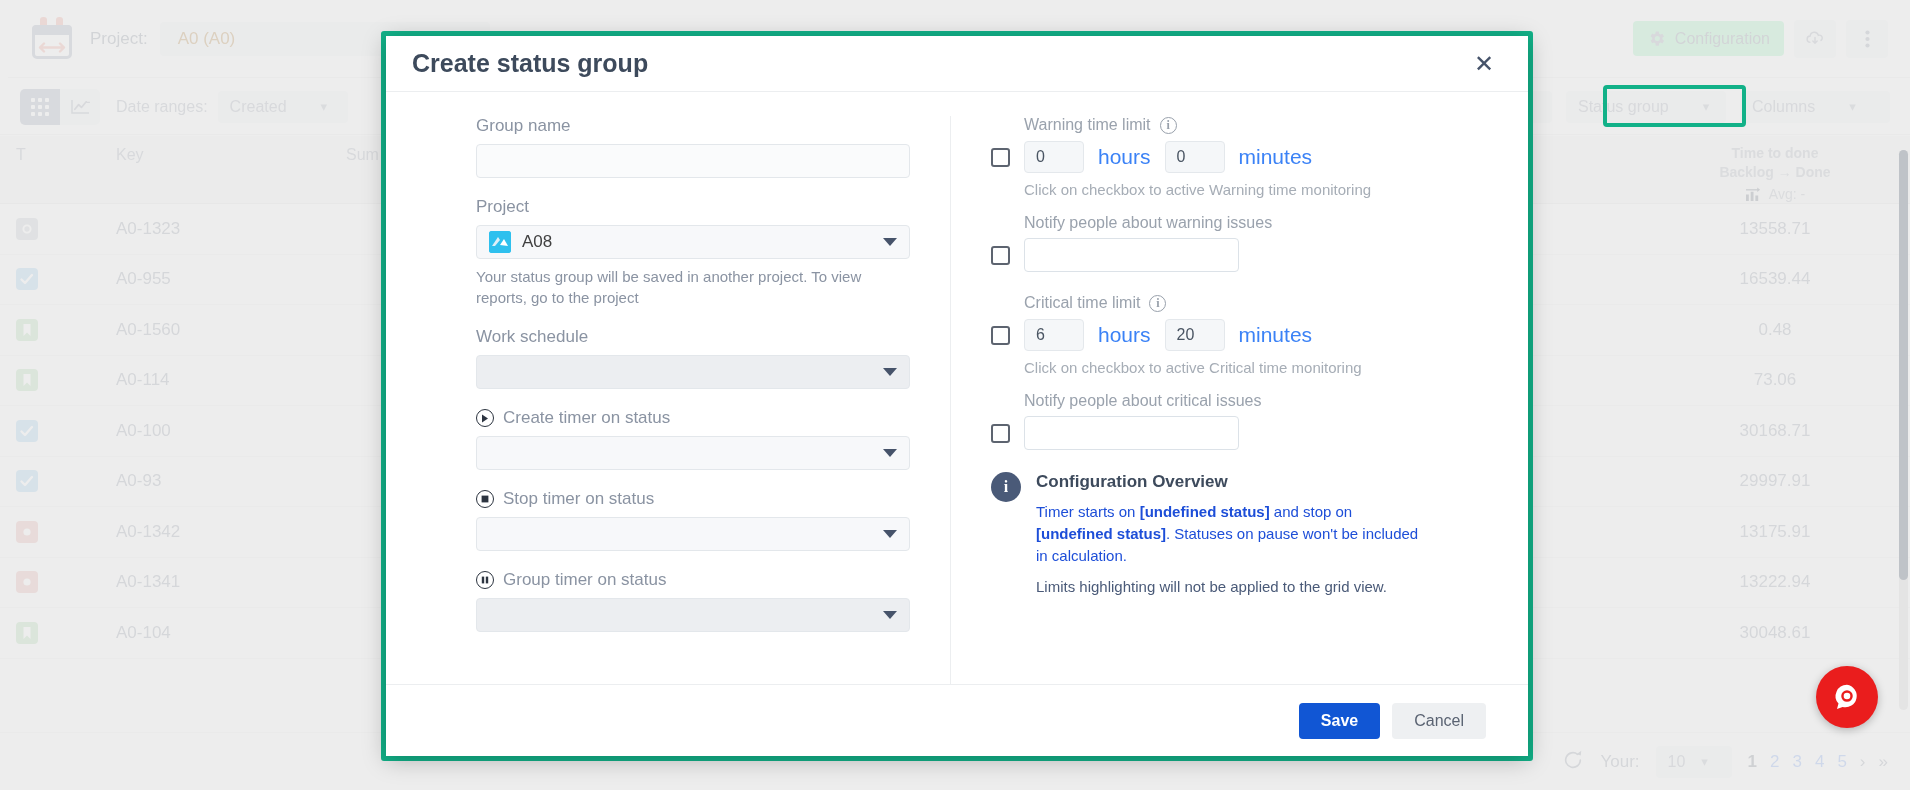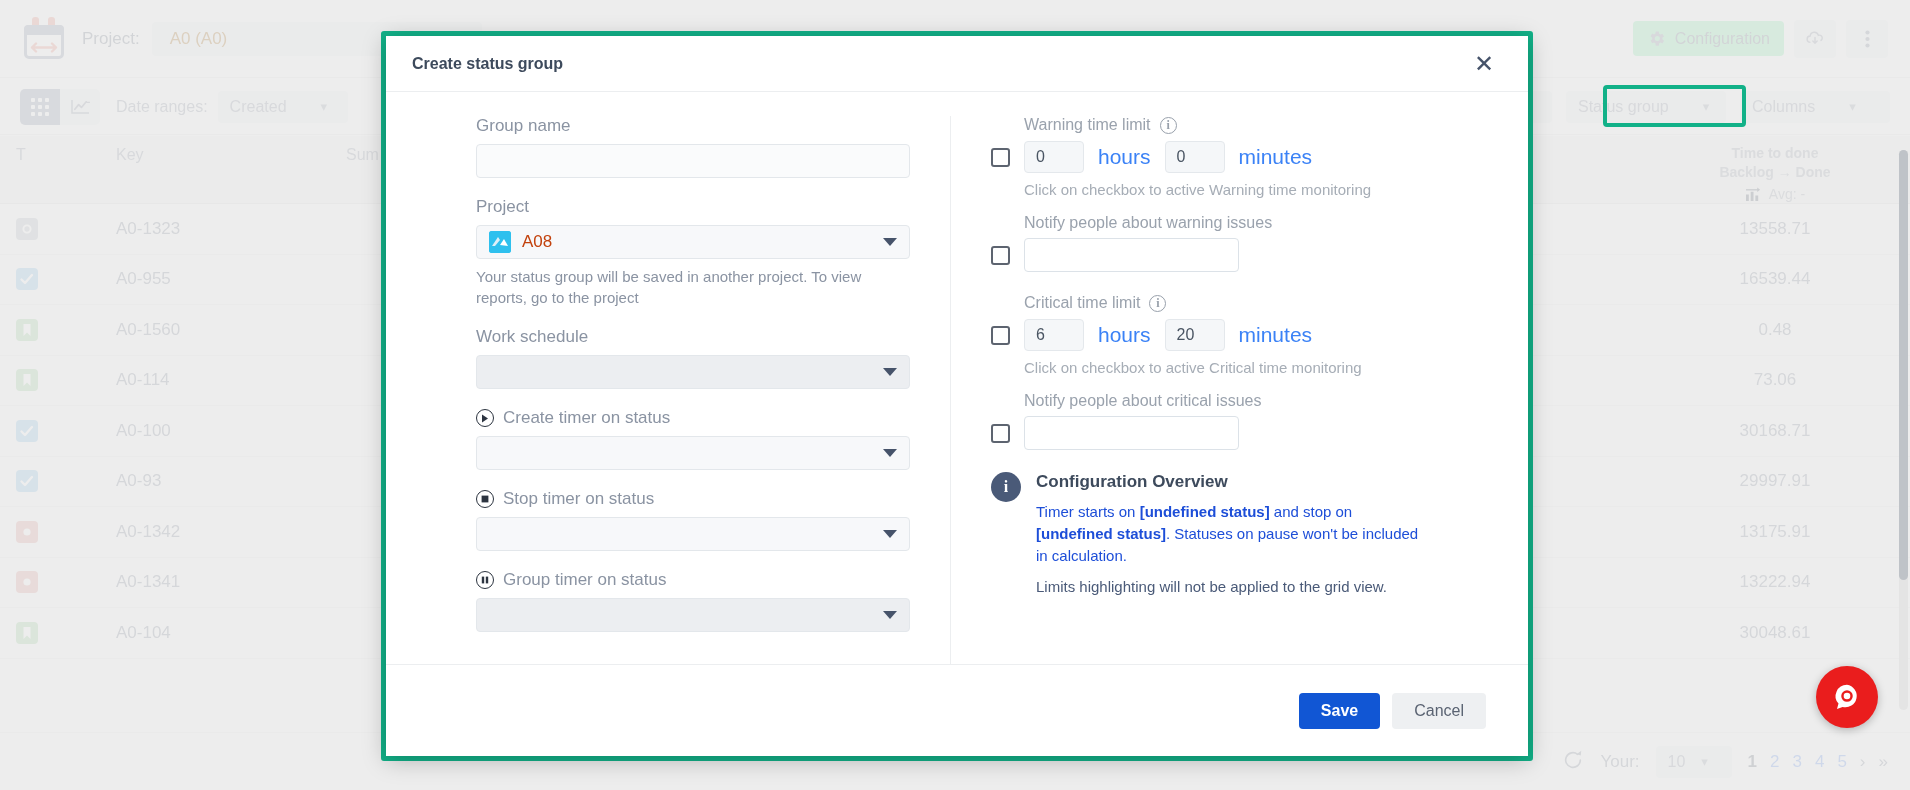--- a/index.html
+++ b/index.html
@@ -23,7 +23,7 @@
   }
 
   .topbar {
-    position: absolute; top: 0; left: 0; right: 0; height: 78px;
+    position: absolute; top: 0; left: 8px; right: 0; height: 78px;
     background: #fff;
     display: flex; align-items: center;
     padding: 0 22px;

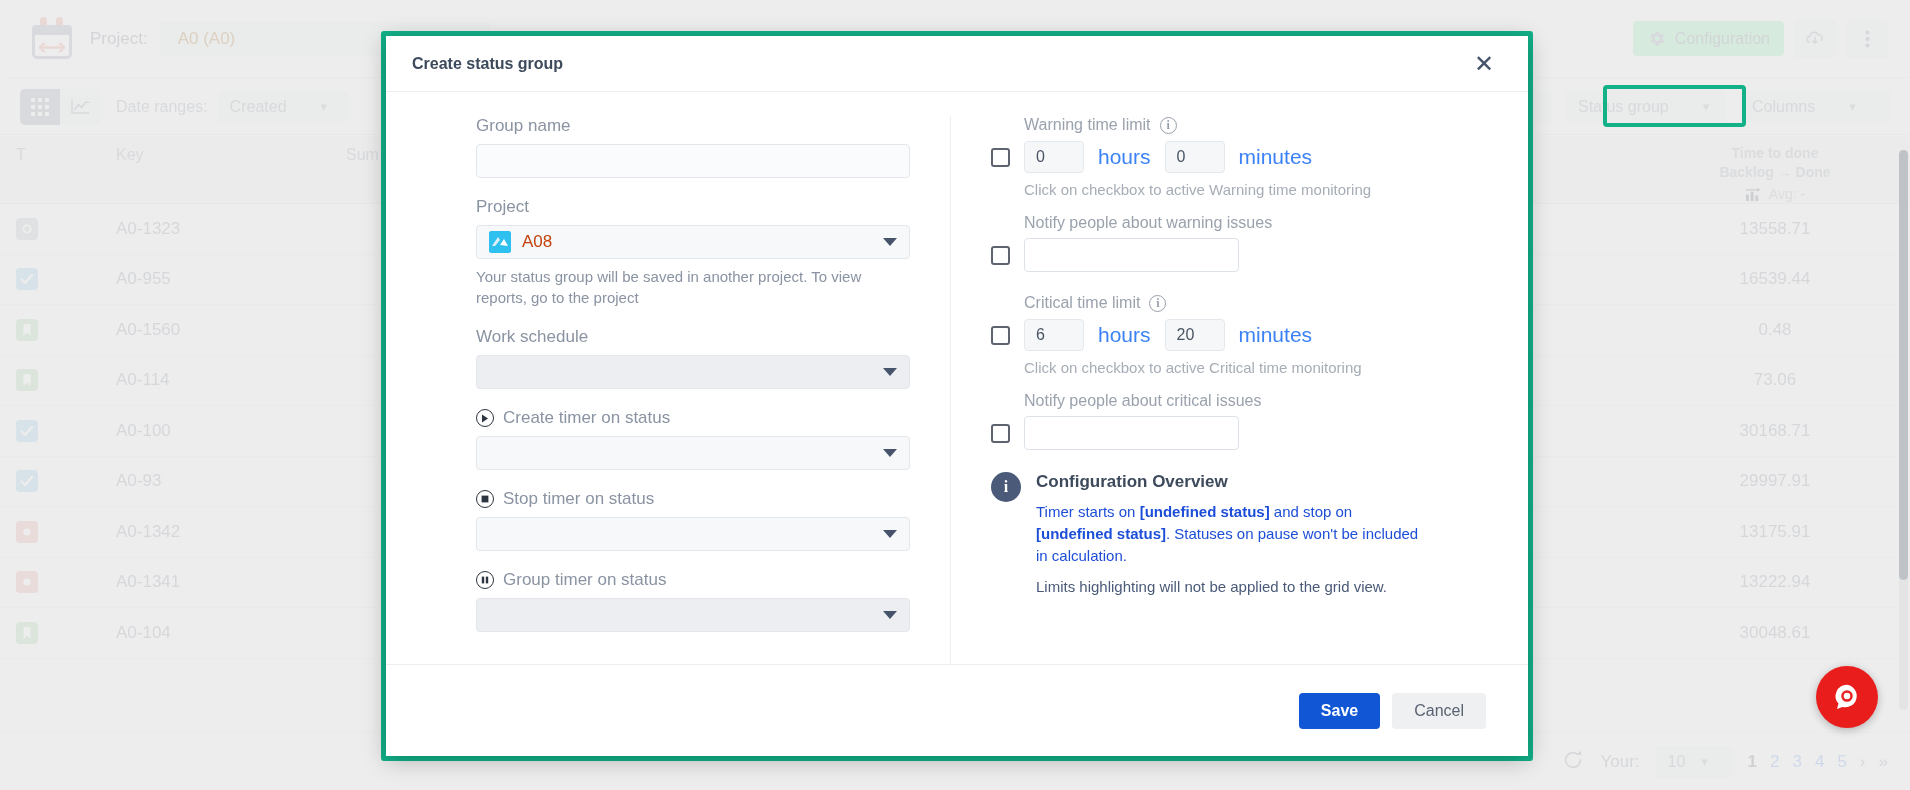--- a/index.html
+++ b/index.html
@@ -165,7 +165,7 @@
     padding: 0 26px; border-bottom: 1px solid #eceef0;
     flex-shrink: 0;
   }
-  .modal-title { font-size: 16px; font-weight: bold; color: #3d4a5c; }
+  .modal-title { font-size: 25px; font-weight: bold; color: #3d4a5c; }
   .modal-close {
     margin-left: auto; font-size: 24px; color: #46536a;
     line-height: 1; cursor: pointer; padding: 4px 8px;

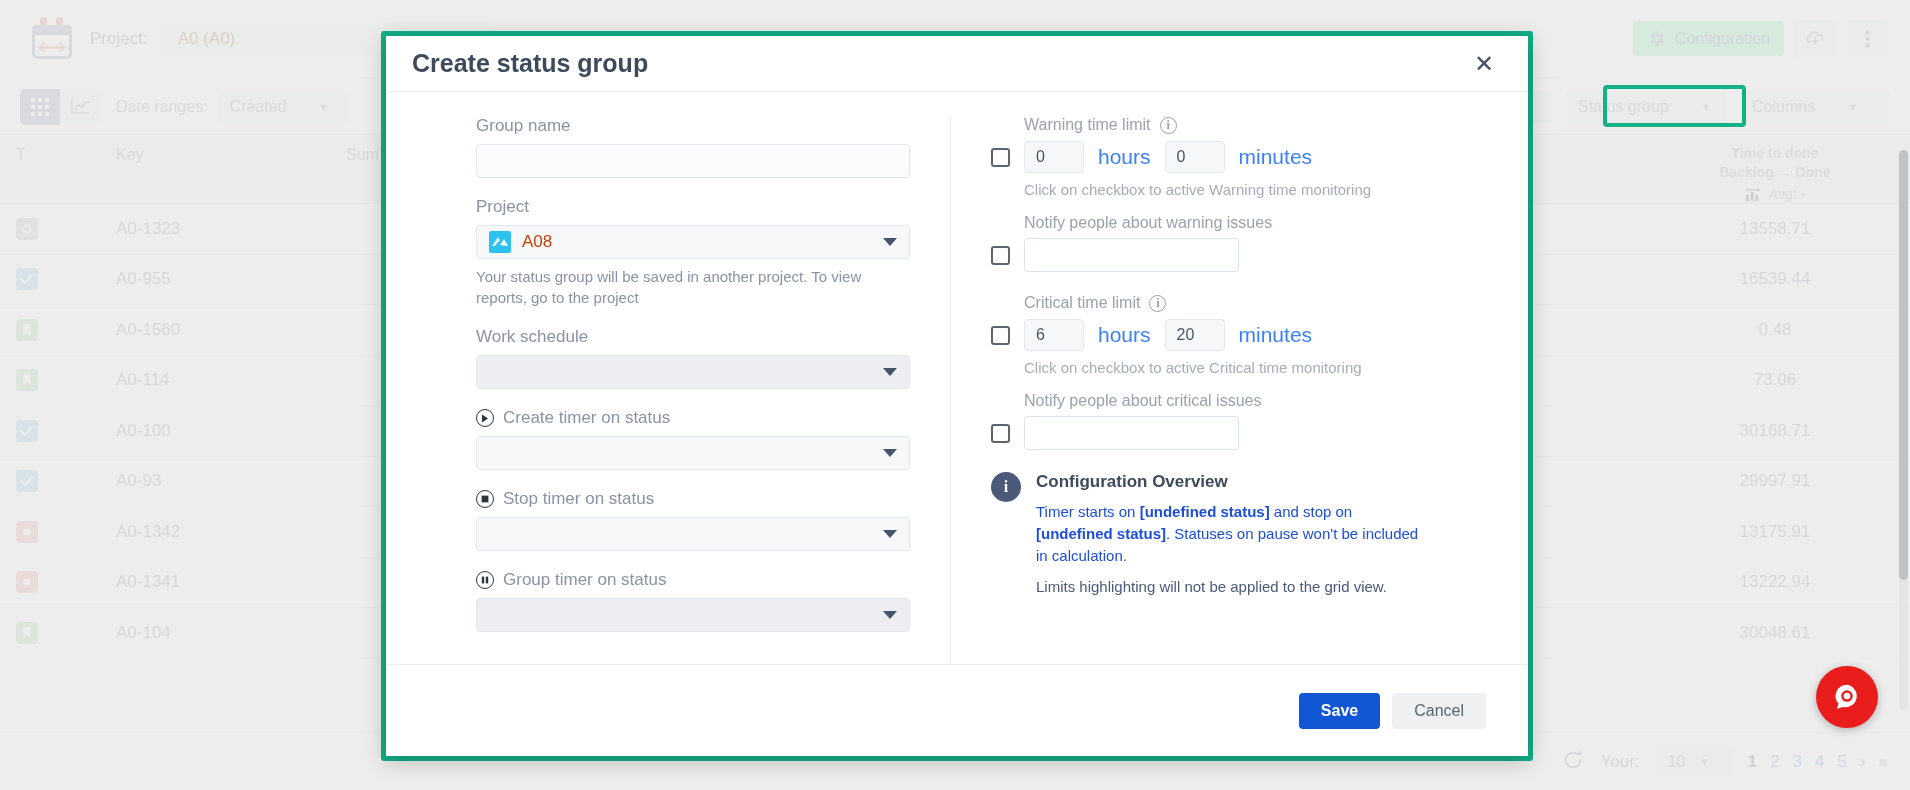--- a/index.html
+++ b/index.html
@@ -186,7 +186,7 @@
   .sel {
     width: 100%; height: 34px; border: 1px solid #e3e7eb; border-radius: 4px;
     background: #f7f8fa; display: flex; align-items: center;
-    padding: 0 12px; font-size: 17px; color: #c2410c; position: relative;
+    padding: 0 12px; font-size: 17px; color: #404040; position: relative;
   }
   .sel.gray { background: #eceef1; }
   .sel .caret {

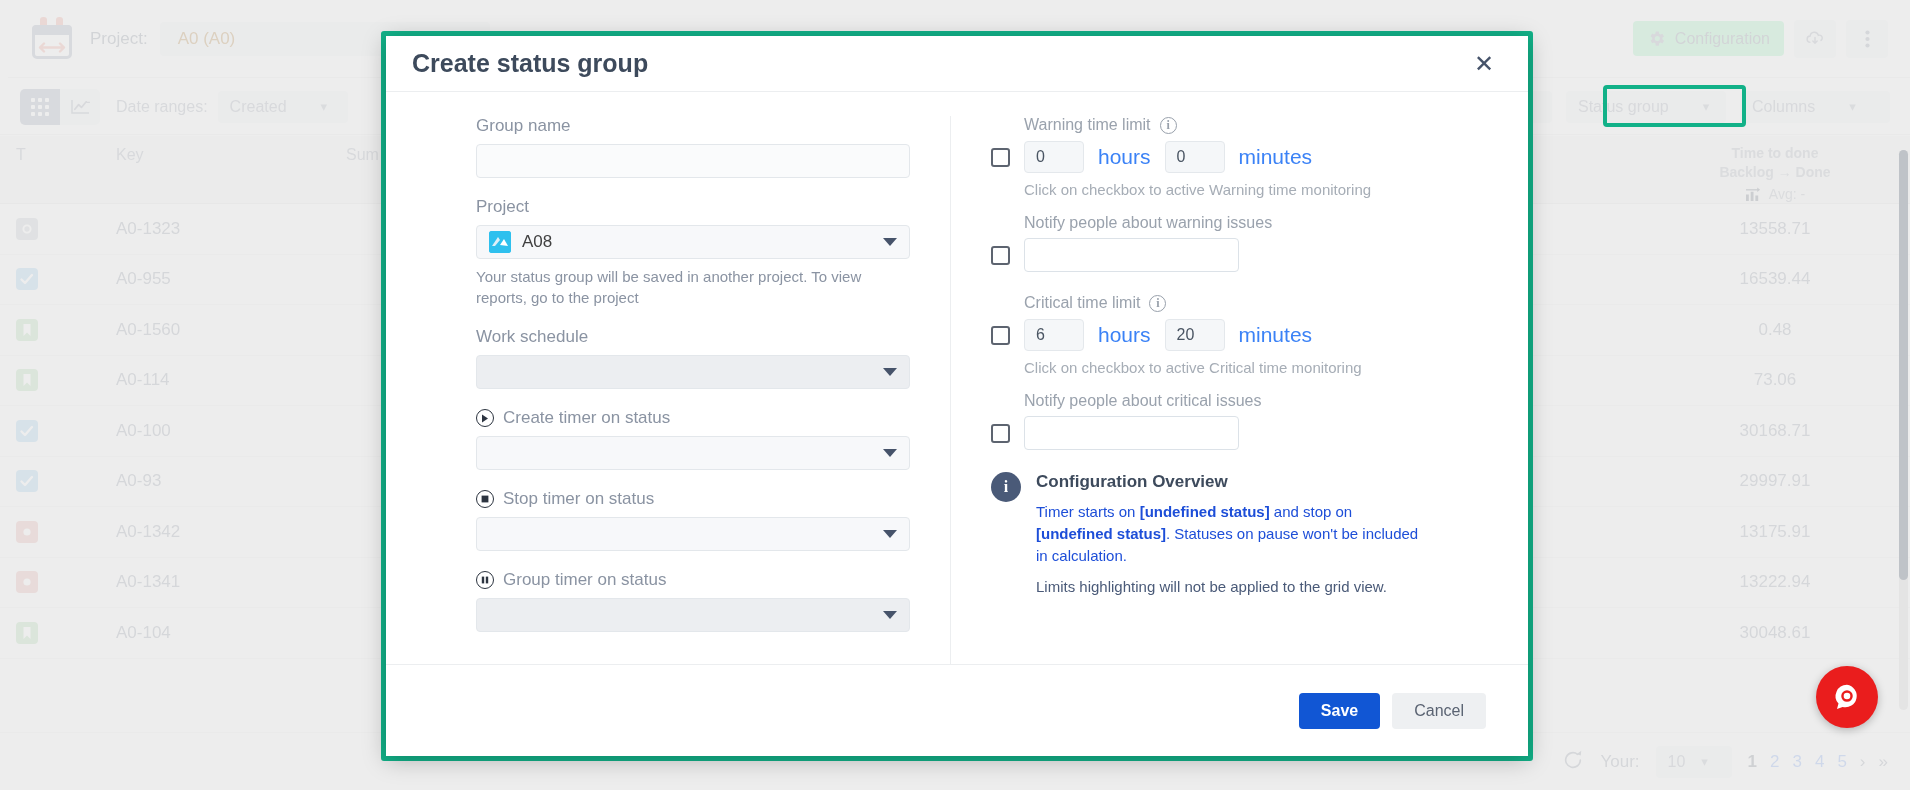--- a/index.html
+++ b/index.html
@@ -247,7 +247,7 @@
   .cfg-text2 { font-size: 15px; color: #4a5a78; margin-top: 12px; }
 
   .modal-foot {
-    height: 92px; display: flex; align-items: center; justify-content: flex-end;
+    height: 72px; display: flex; align-items: center; justify-content: flex-end;
     gap: 12px; padding: 0 42px; border-top: 1px solid #eceef0; flex-shrink: 0;
   }
   .btn {

